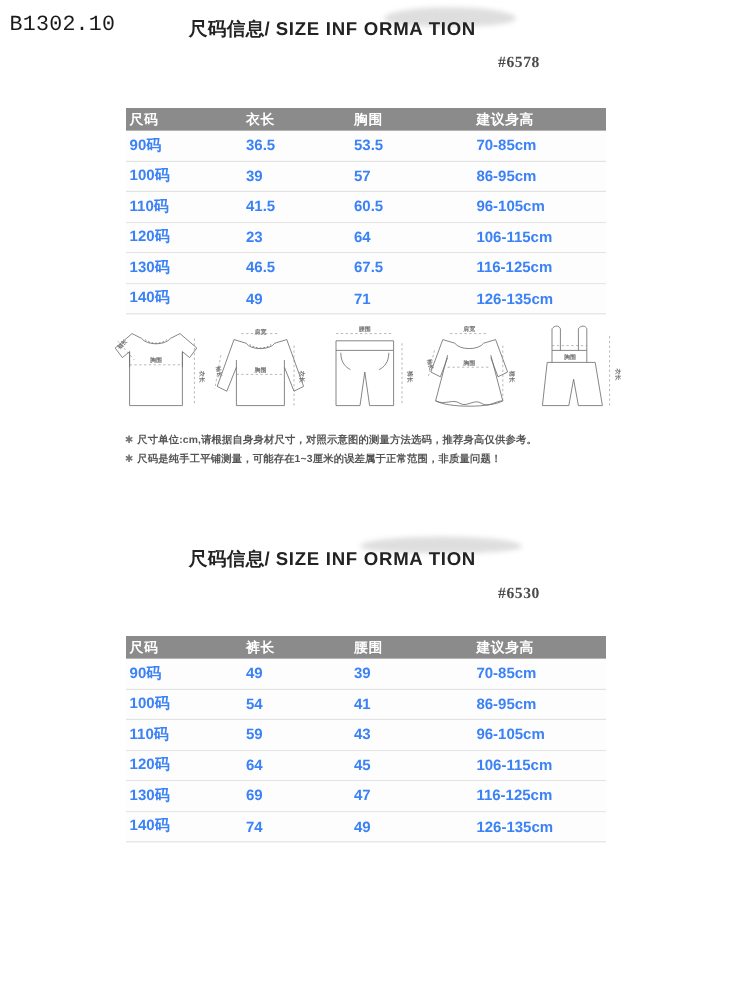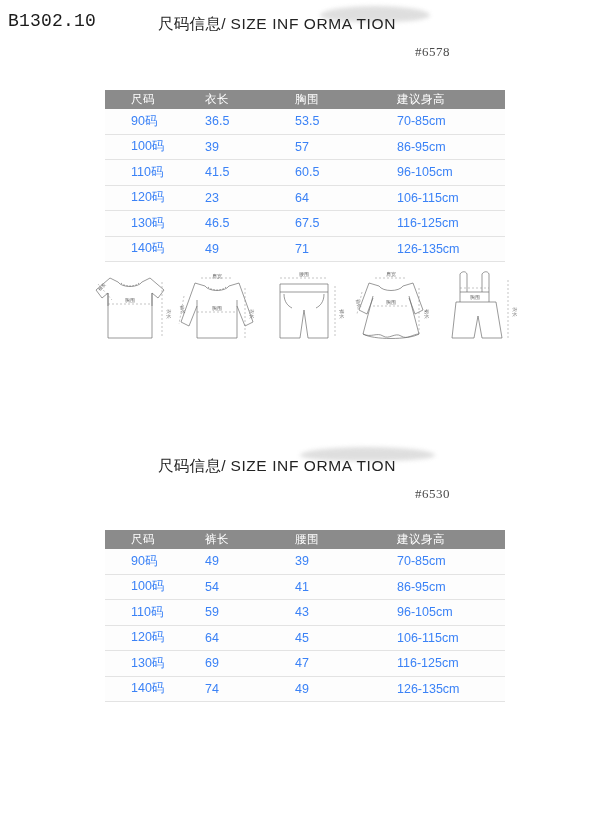--- a/index.html
+++ b/index.html
@@ -28,6 +28,7 @@
     position: absolute;
     left: 0;
     width: 554px;
+    font-weight: bold;
   }
   .section-1 { top: 0px; }
   .section-2 { top: 442px; }

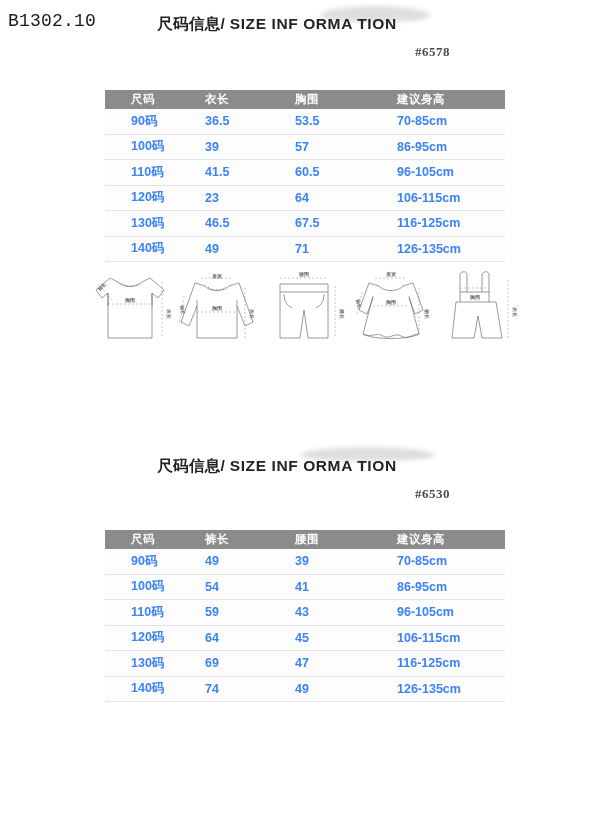--- a/index.html
+++ b/index.html
@@ -109,7 +109,7 @@
     font-size: 12.5px;
     color: #3b82f6;
   }
-  .cell.c0 { width: 92px; padding-left: 26px; box-sizing: border-box; }
+  .cell.c0 { width: 92px; padding-left: 3px; box-sizing: border-box; }
   .cell.c1 { width: 95px; padding-left: 8px; box-sizing: border-box; }
   .cell.c2 { width: 105px; padding-left: 3px; box-sizing: border-box; }
   .cell.c3 { width: 108px; padding-left: 0px; box-sizing: border-box; }

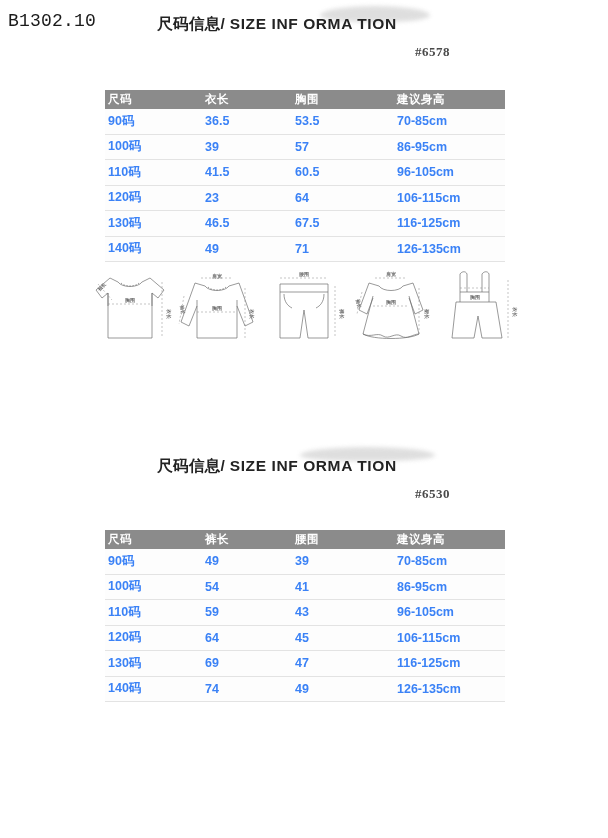--- a/index.html
+++ b/index.html
@@ -304,6 +304,7 @@
   </div>
 
   <div class="notes">
+    <div class="note"><span class="star">✱</span><span>尺寸单位:cm,请根据自身身材尺寸，对照示意图的测量方法选码，推荐身高仅供参考。</span></div>
   </div>
 </div>
 

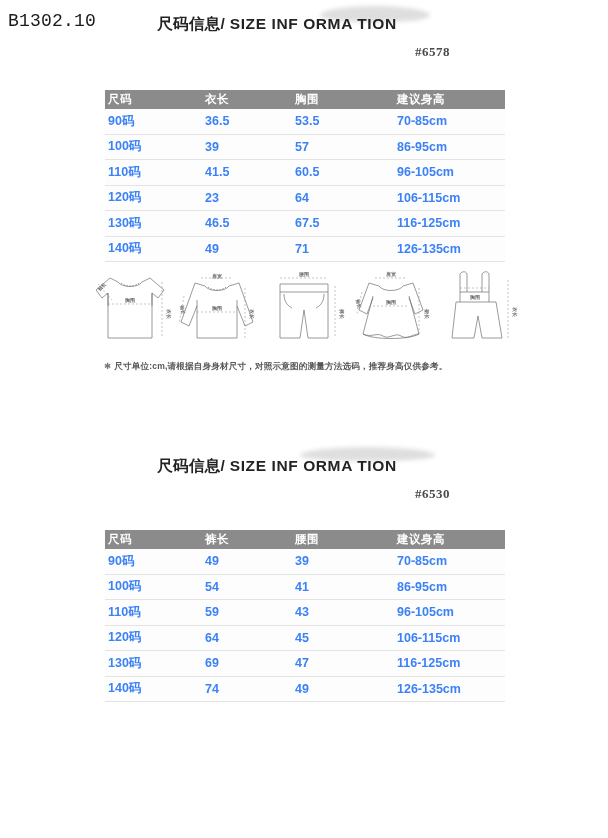--- a/index.html
+++ b/index.html
@@ -305,6 +305,7 @@
 
   <div class="notes">
     <div class="note"><span class="star">✱</span><span>尺寸单位:cm,请根据自身身材尺寸，对照示意图的测量方法选码，推荐身高仅供参考。</span></div>
+    <div class="note"><span class="star">✱</span><span>尺码是纯手工平铺测量，可能存在1~3厘米的误差属于正常范围，非质量问题！</span></div>
   </div>
 </div>
 

